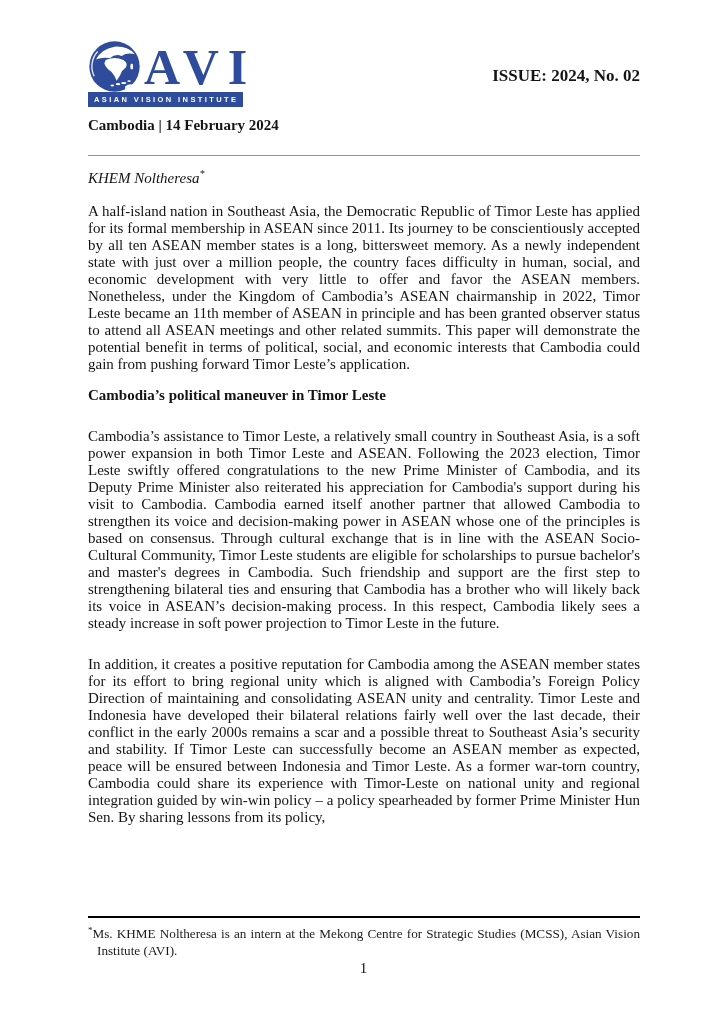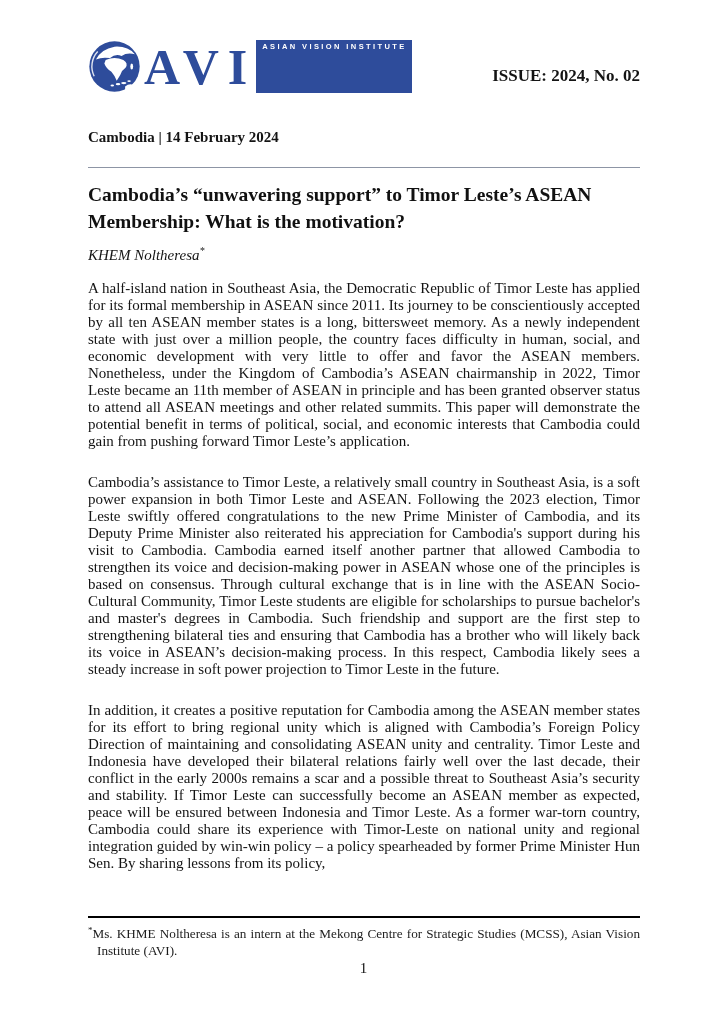--- a/index.html
+++ b/index.html
@@ -11,7 +11,7 @@
 
   
   .doc-header{display:flex;justify-content:space-between;align-items:flex-start;height:65px;}
-  .logo{display:flex;flex-direction:row;}
+  .logo{display:flex;flex-direction:column;}
   .logo-row{display:flex;align-items:center;height:53px;}
   .globe{width:53px;height:53px;display:block;}
   .logo-acronym{font-family:"Liberation Serif",serif;font-weight:bold;font-size:50px;line-height:44px;letter-spacing:9px;color:#2e4c9b;margin-left:3px;}

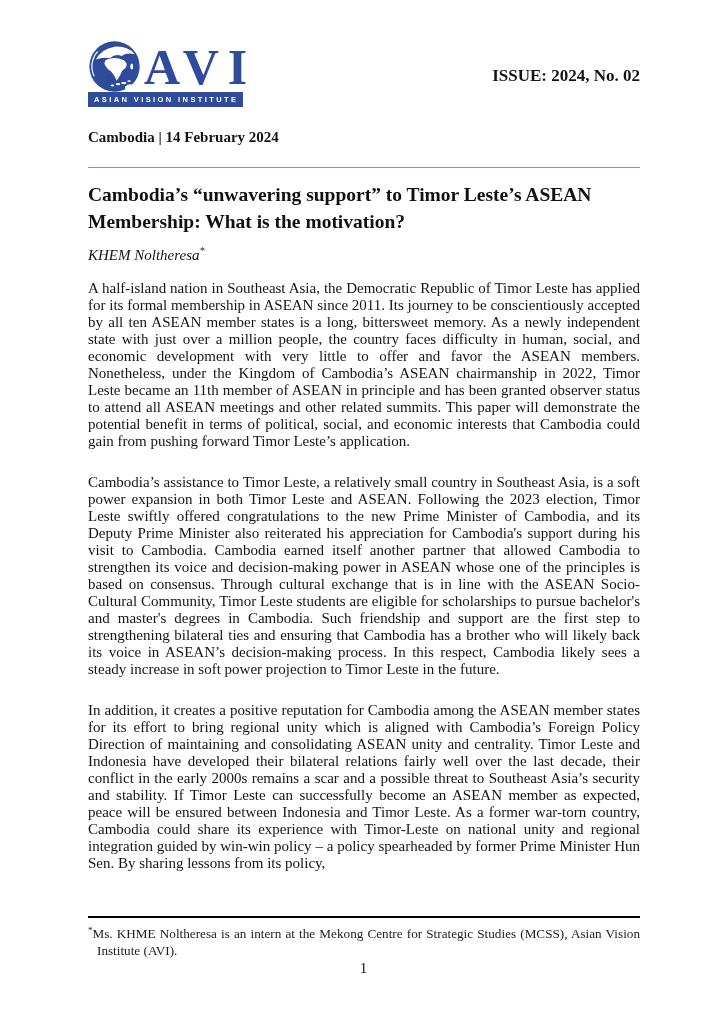--- a/index.html
+++ b/index.html
@@ -20,7 +20,7 @@
 
   
   h1.series{margin:32px 0 0 0;font-size:28px;line-height:30px;font-weight:bold;color:#3e4fa3;letter-spacing:0.5px;}
-  .dateline{margin-top:23px;font-weight:bold;font-size:15px;line-height:19px;}
+  .dateline{margin-top:11px;font-weight:bold;font-size:15px;line-height:19px;}
   .rule{margin-top:20px;border:none;border-top:1px solid #8d95a5;height:0;}
 
   

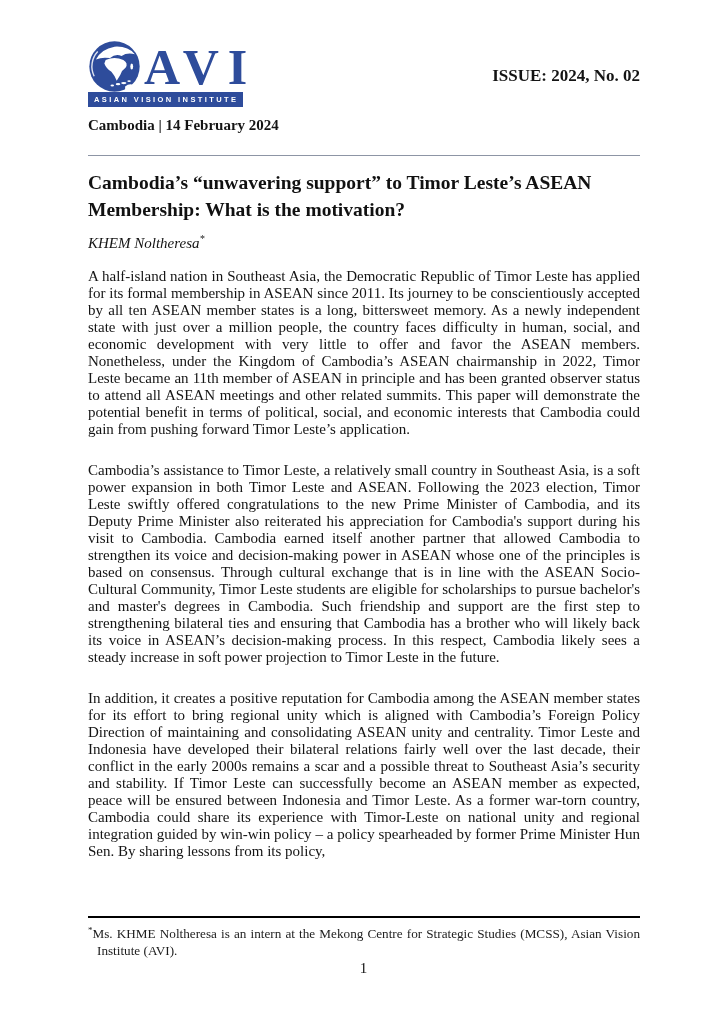--- a/index.html
+++ b/index.html
@@ -72,7 +72,6 @@
     <div class="dateline">Cambodia | 14 February 2024</div>
     <hr class="rule">
 
-    <h2 class="article-title">Cambodia’s “unwavering support” to Timor Leste’s ASEAN Membership: What is the motivation?</h2>
 
     <div class="author"><span>KHEM Noltheresa</span><sup>*</sup></div>
 

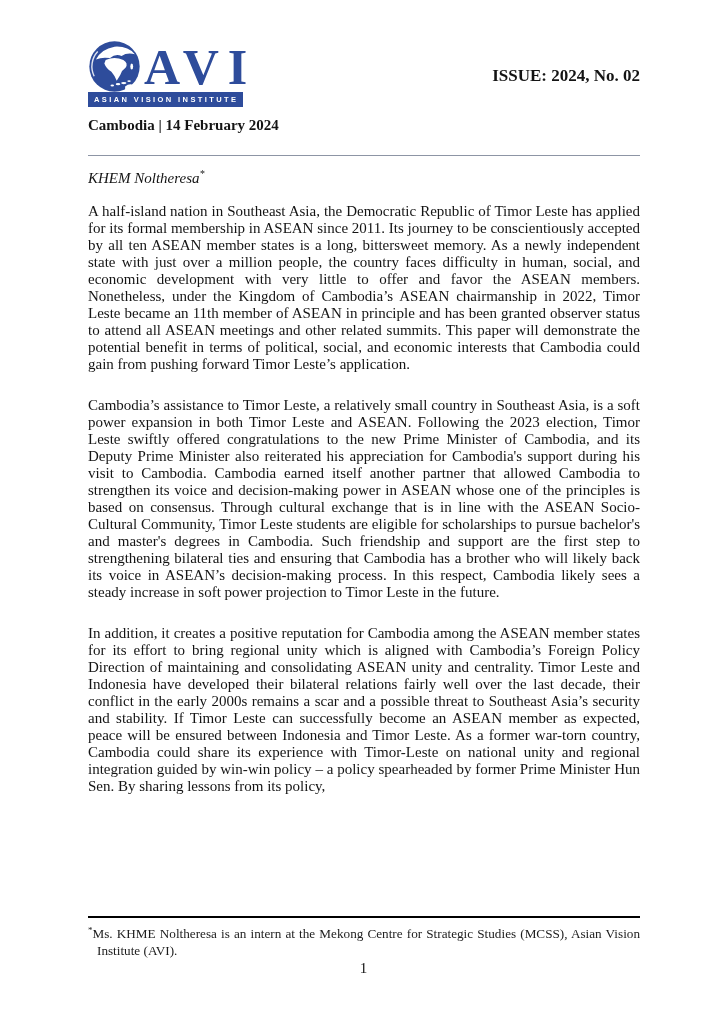--- a/index.html
+++ b/index.html
@@ -77,6 +77,7 @@
 
     <p class="body b1">A half-island nation in Southeast Asia, the Democratic Republic of Timor Leste has applied for its formal membership in ASEAN since 2011. Its journey to be conscientiously accepted by all ten ASEAN member states is a long, bittersweet memory. As a newly independent state with just over a million people, the country faces difficulty in human, social, and economic development with very little to offer and favor the ASEAN members. Nonetheless, under the Kingdom of Cambodia’s ASEAN chairmanship in 2022, Timor Leste became an 11th member of ASEAN in principle and has been granted observer status to attend all ASEAN meetings and other related summits. This paper will demonstrate the potential benefit in terms of political, social, and economic interests that Cambodia could gain from pushing forward Timor Leste’s application.</p>
 
+    <h3 class="section">Cambodia’s political maneuver in Timor Leste</h3>
 
     <p class="body b2">Cambodia’s assistance to Timor Leste, a relatively small country in Southeast Asia, is a soft power expansion in both Timor Leste and ASEAN. Following the 2023 election, Timor Leste swiftly offered congratulations to the new Prime Minister of Cambodia, and its Deputy Prime Minister also reiterated his appreciation for Cambodia's support during his visit to Cambodia. Cambodia earned itself another partner that allowed Cambodia to strengthen its voice and decision-making power in ASEAN whose one of the principles is based on consensus. Through cultural exchange that is in line with the ASEAN Socio-Cultural Community, Timor Leste students are eligible for scholarships to pursue bachelor's and master's degrees in Cambodia. Such friendship and support are the first step to strengthening bilateral ties and ensuring that Cambodia has a brother who will likely back its voice in ASEAN’s decision-making process. In this respect, Cambodia likely sees a steady increase in soft power projection to Timor Leste in the future.</p>
 

